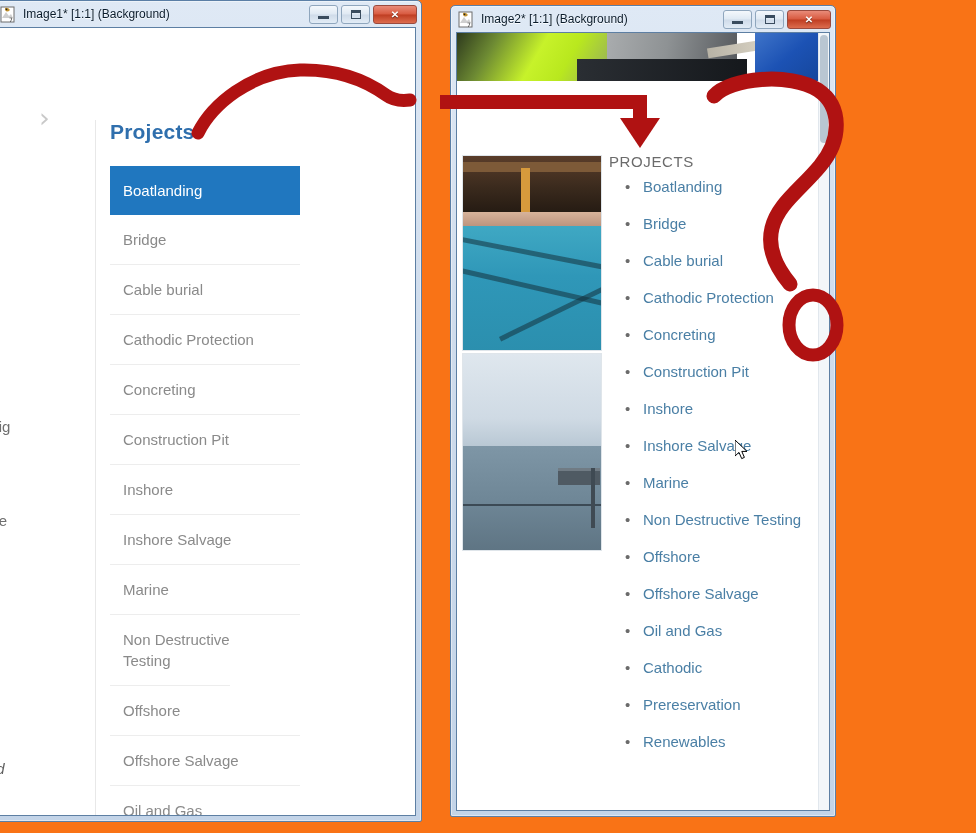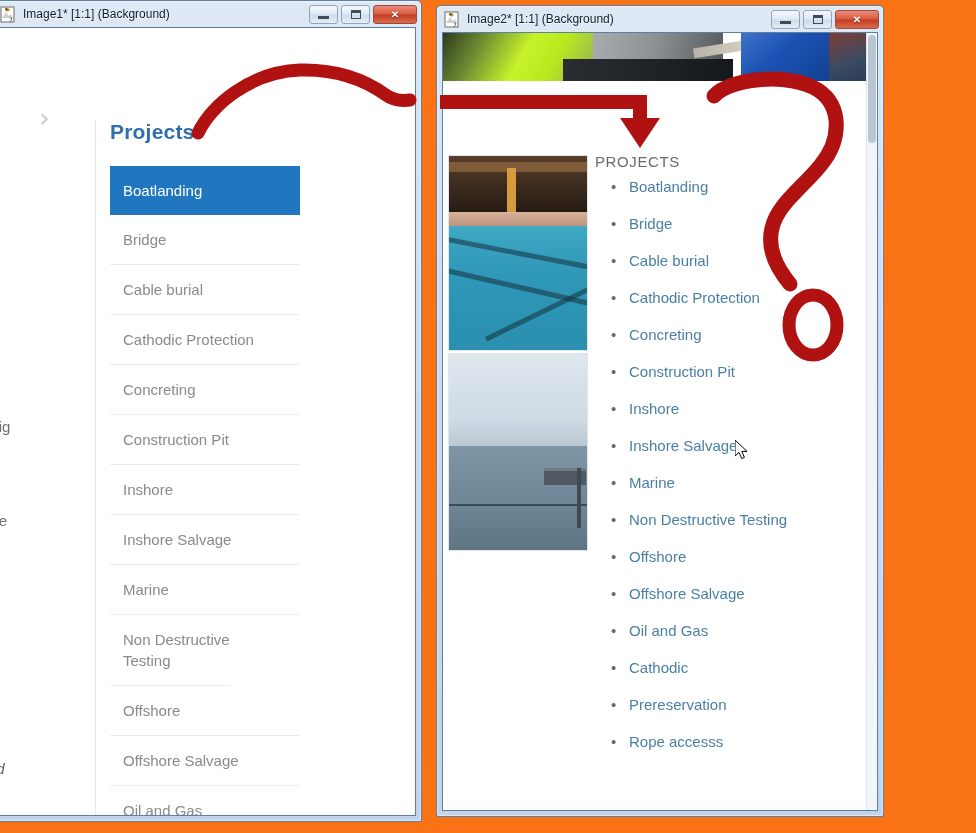--- a/index.html
+++ b/index.html
@@ -103,7 +103,7 @@
   }
 
   
-  #win-right { left: 436px; top: 5px; width: 448px; height: 812px; }
+  #win-right { left: 450px; top: 5px; width: 386px; height: 812px; }
   #win-right .client { background:#ffffff; }
   .page-right { position: absolute; inset: 0; background:#fff; overflow:hidden; }
 

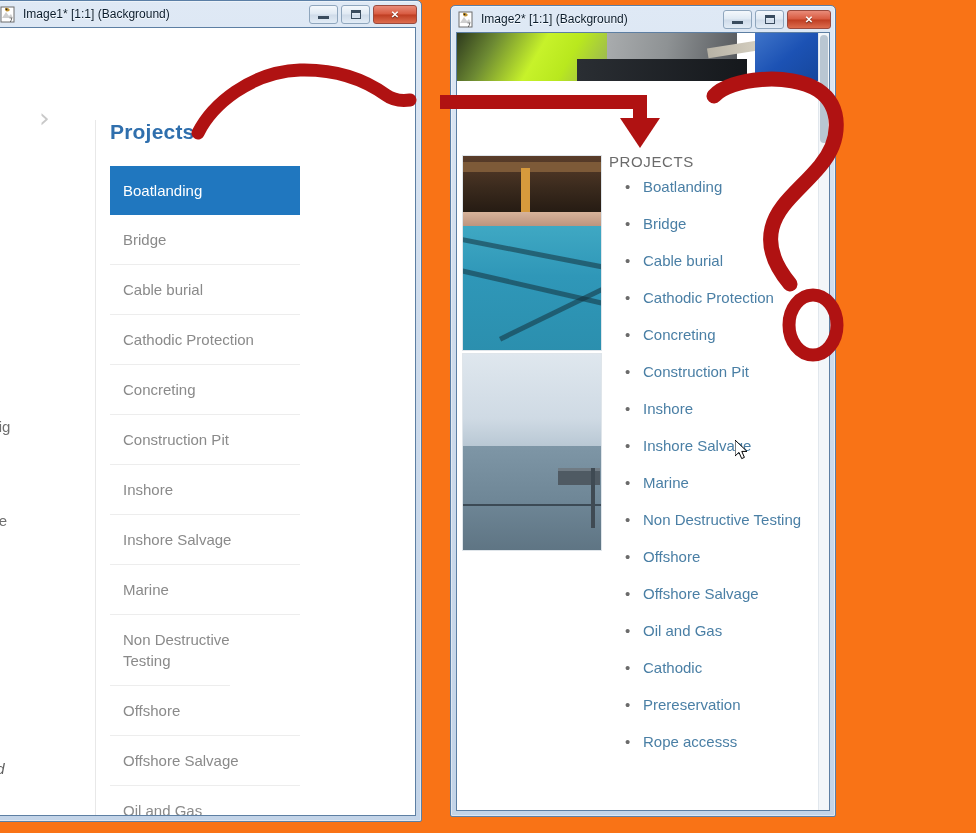--- a/index.html
+++ b/index.html
@@ -321,6 +321,7 @@
           <li>Oil and Gas</li>
           <li>Cathodic</li>
           <li>Prereservation</li>
+          <li>Renewables</li>
           <li>Rope accesss</li>
         </ul>
 

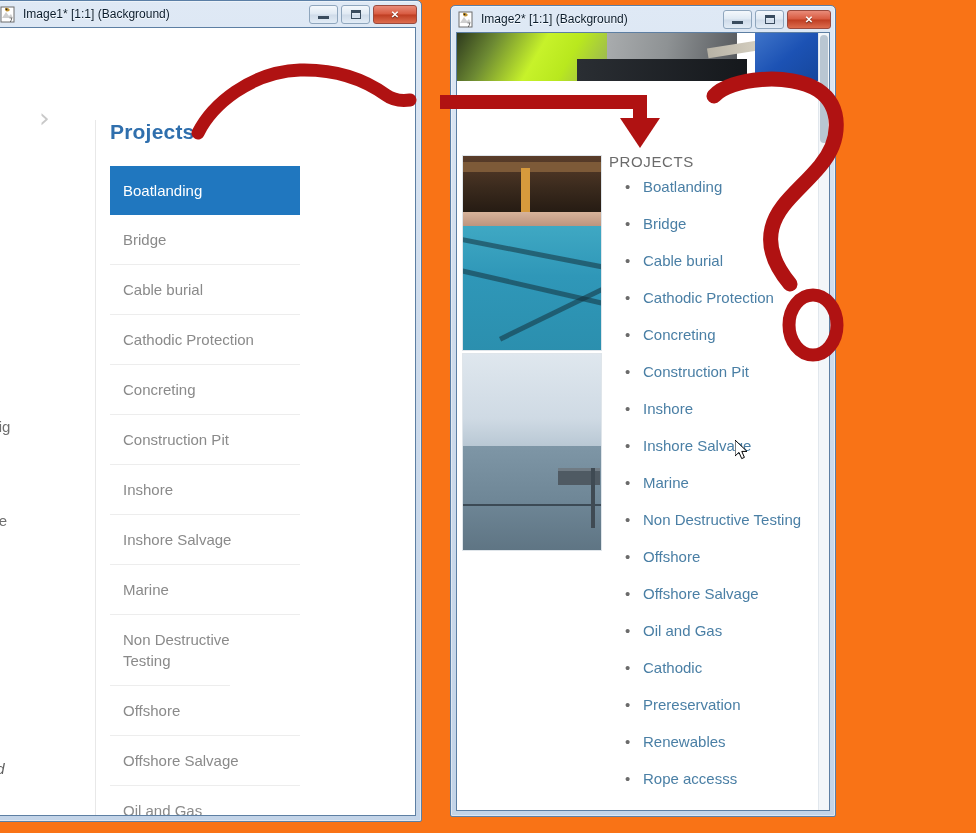--- a/index.html
+++ b/index.html
@@ -322,7 +322,6 @@
           <li>Cathodic</li>
           <li>Prereservation</li>
           <li>Renewables</li>
-          <li>Rope accesss</li>
         </ul>
 
         <div class="vscroll">

